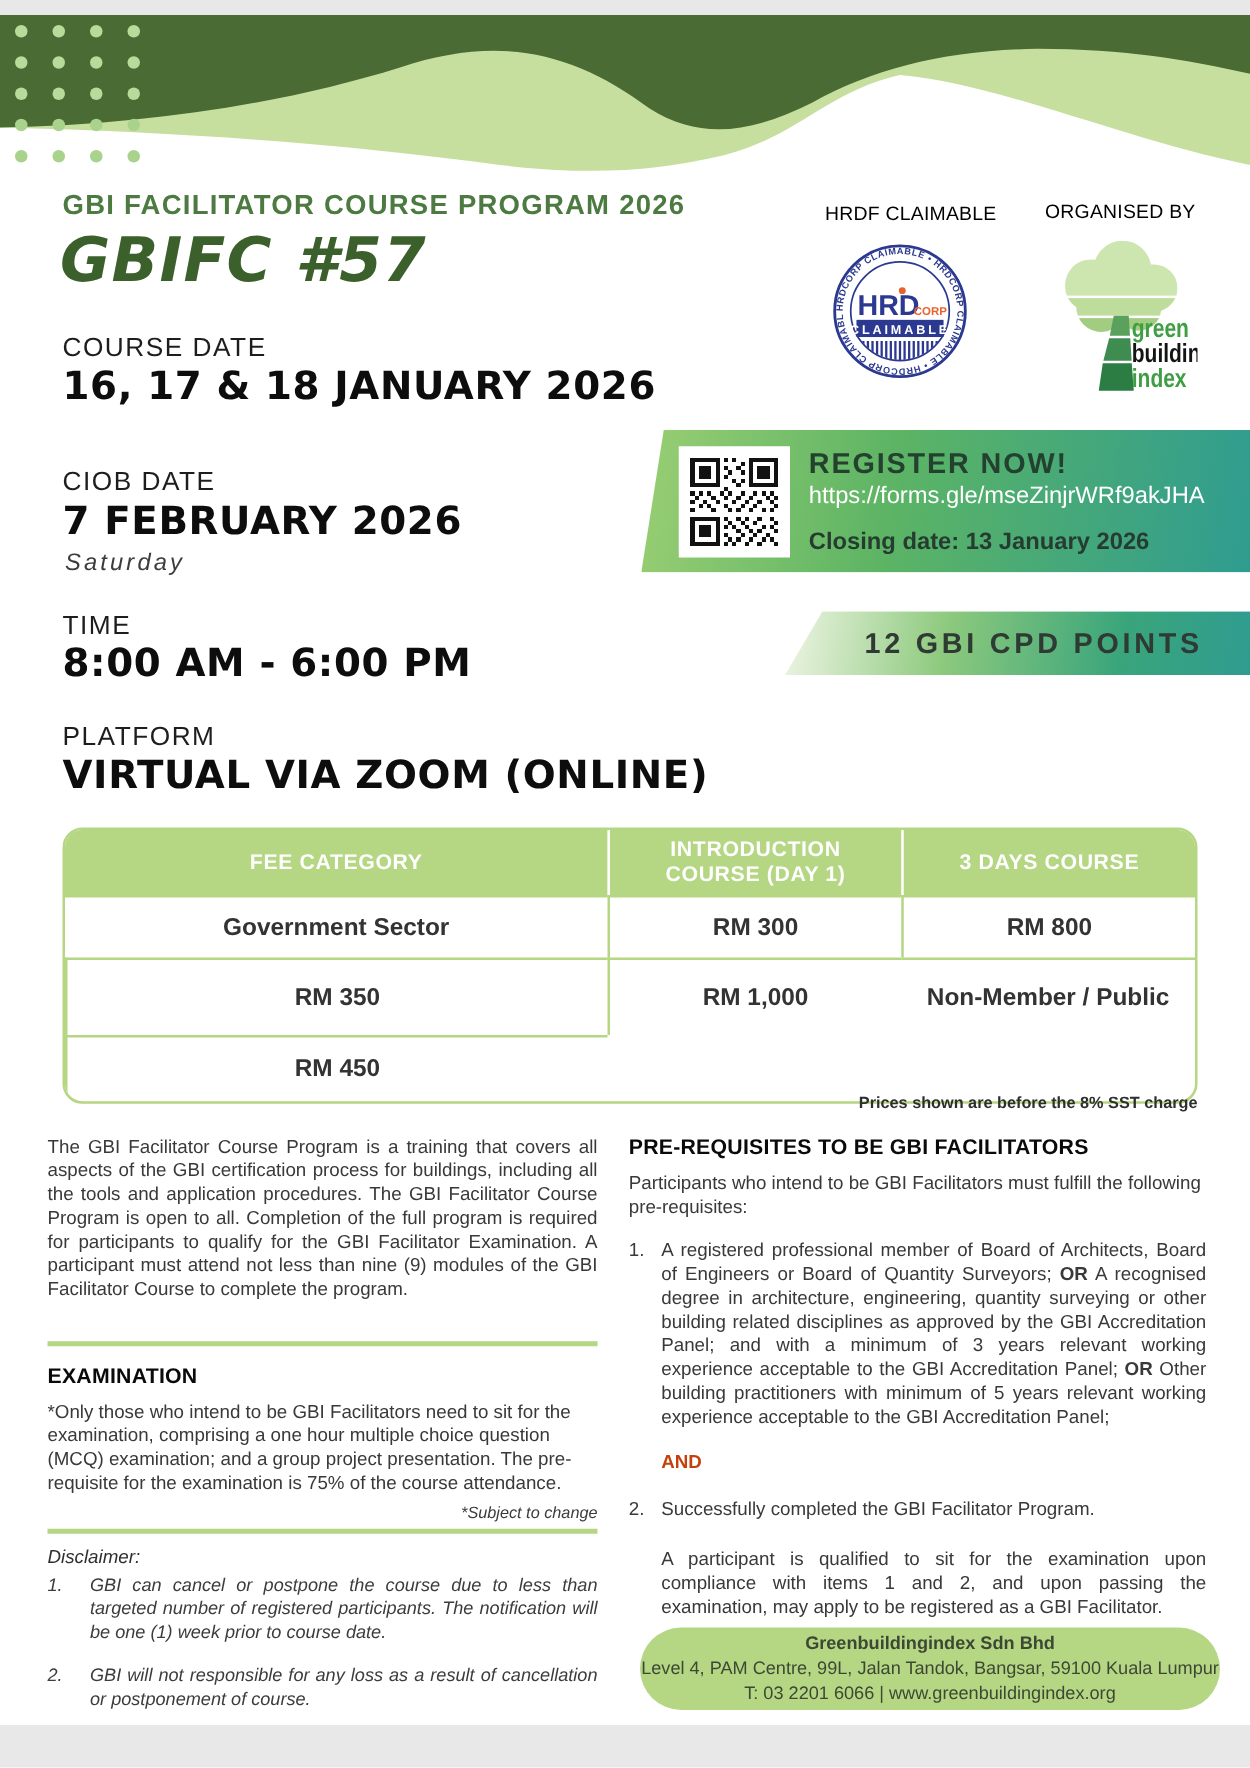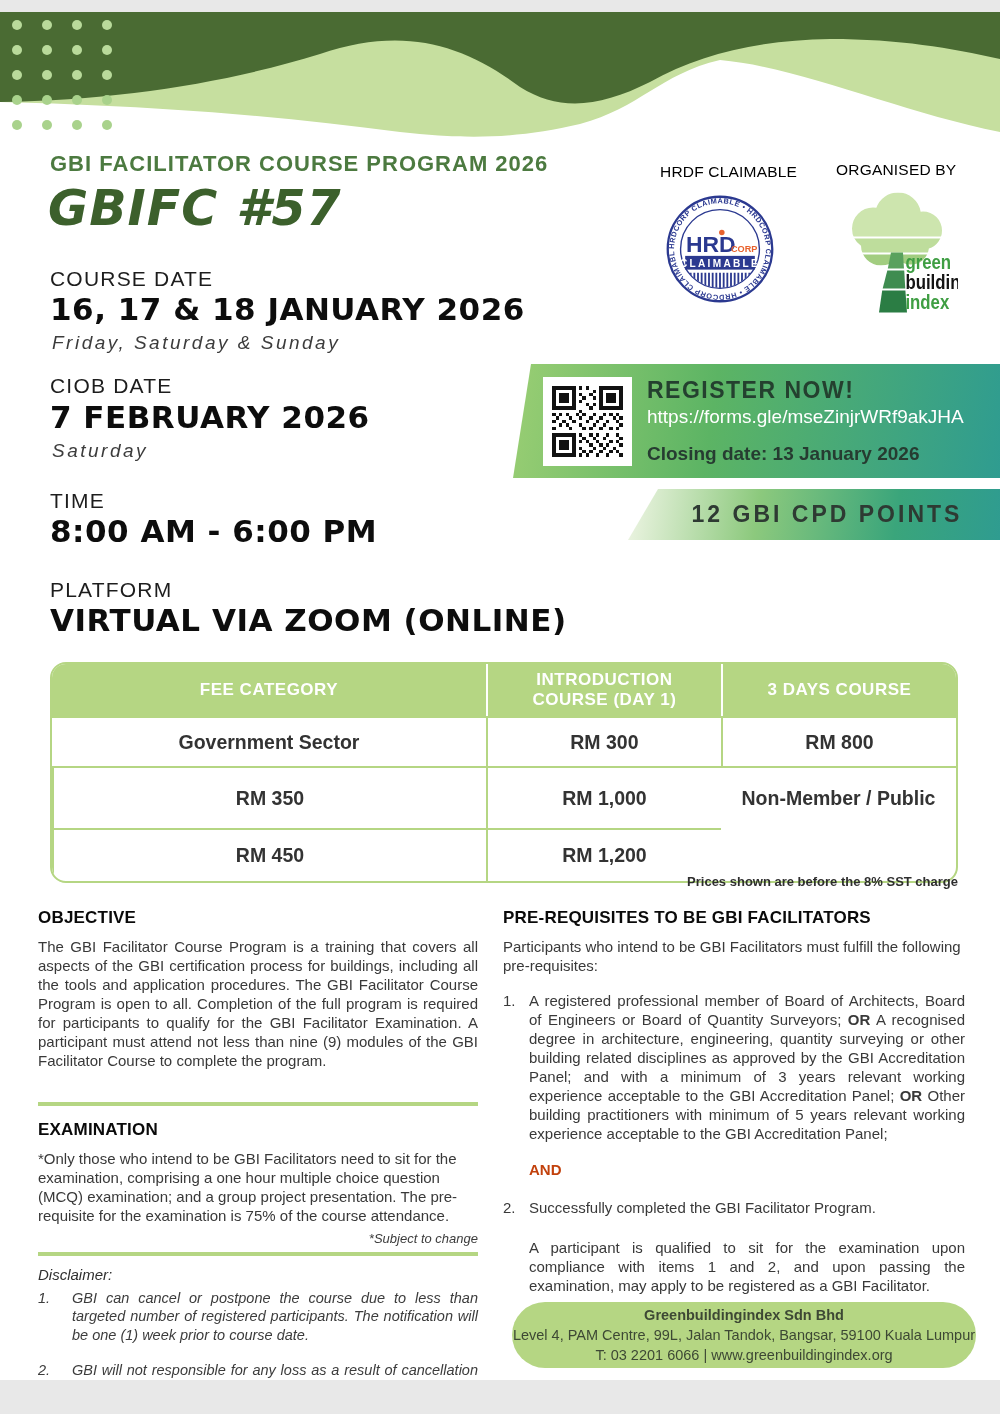--- a/index.html
+++ b/index.html
@@ -192,7 +192,6 @@
 
   <div class="abs f-label" style="left:50px;top:255px;">COURSE DATE</div>
   <div class="abs f-big" style="left:50px;top:279px;">16, 17 &amp; 18 JANUARY 2026</div>
-  <div class="abs f-sub" style="left:52px;top:320px;">Friday, Saturday &amp; Sunday</div>
 
   <div class="abs f-label" style="left:50px;top:362px;">CIOB DATE</div>
   <div class="abs f-big" style="left:50px;top:387px;">7 FEBRUARY 2026</div>

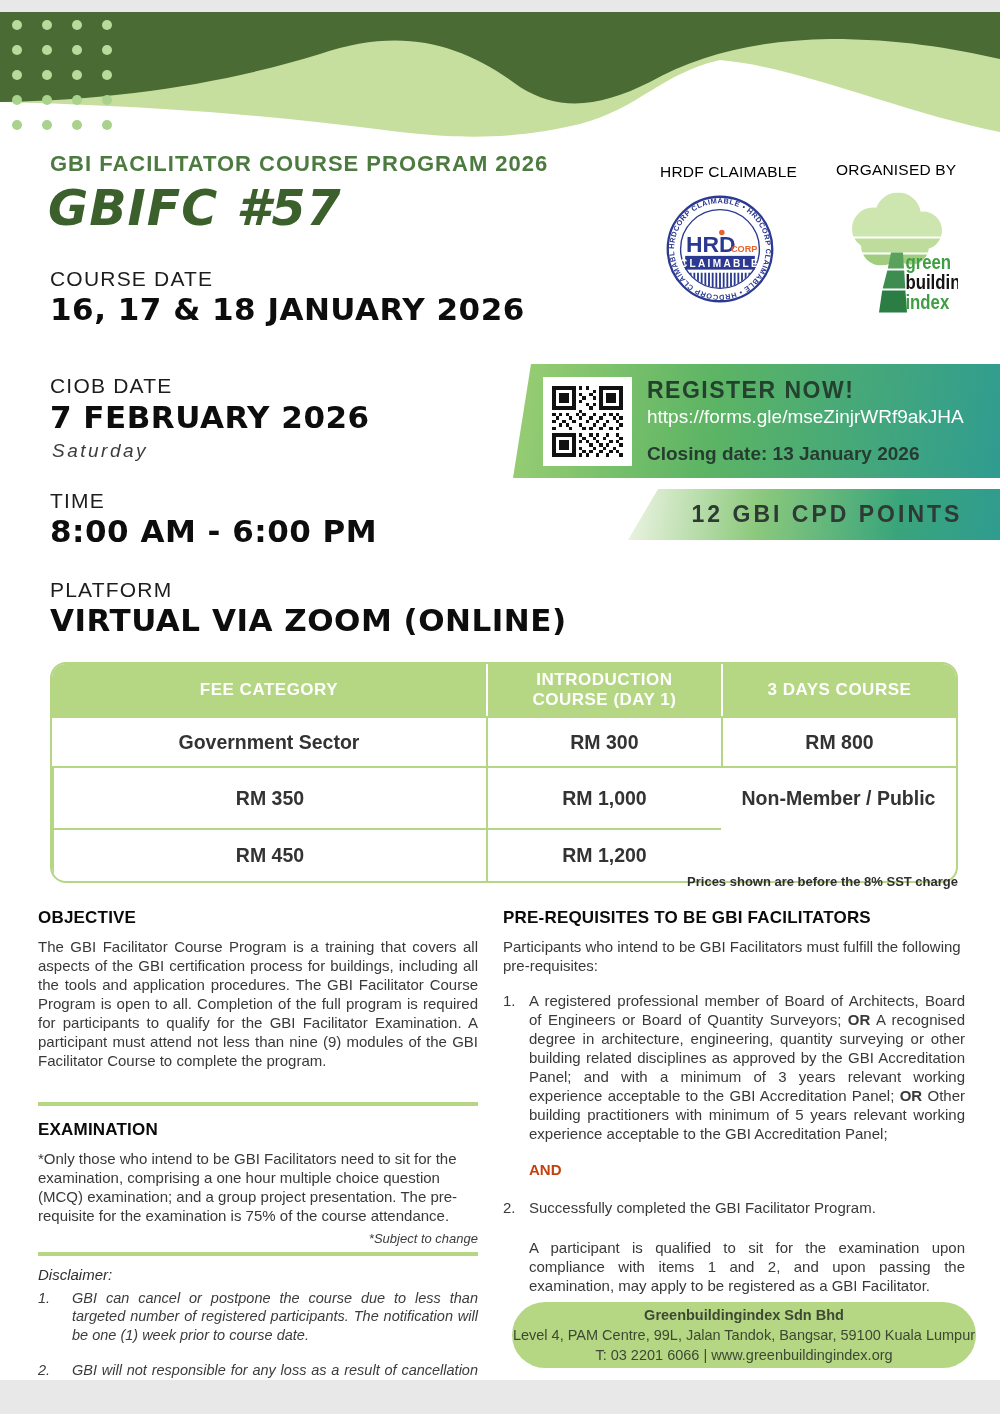--- a/index.html
+++ b/index.html
@@ -22,7 +22,7 @@
   .f-sub{font-style:italic;font-size:19px;color:#3c3c3c;letter-spacing:2.5px;}
 
   
-  .register-banner{left:505px;top:352px;width:495px;height:114px;
+  .register-banner{left:505px;top:332px;width:495px;height:114px;
      background:linear-gradient(98deg,#9ccf74 0%,#5cb464 42%,#2f9c90 100%);
      clip-path:polygon(26px 0,100% 0,100% 100%,8px 100%);
      display:flex;align-items:center;}

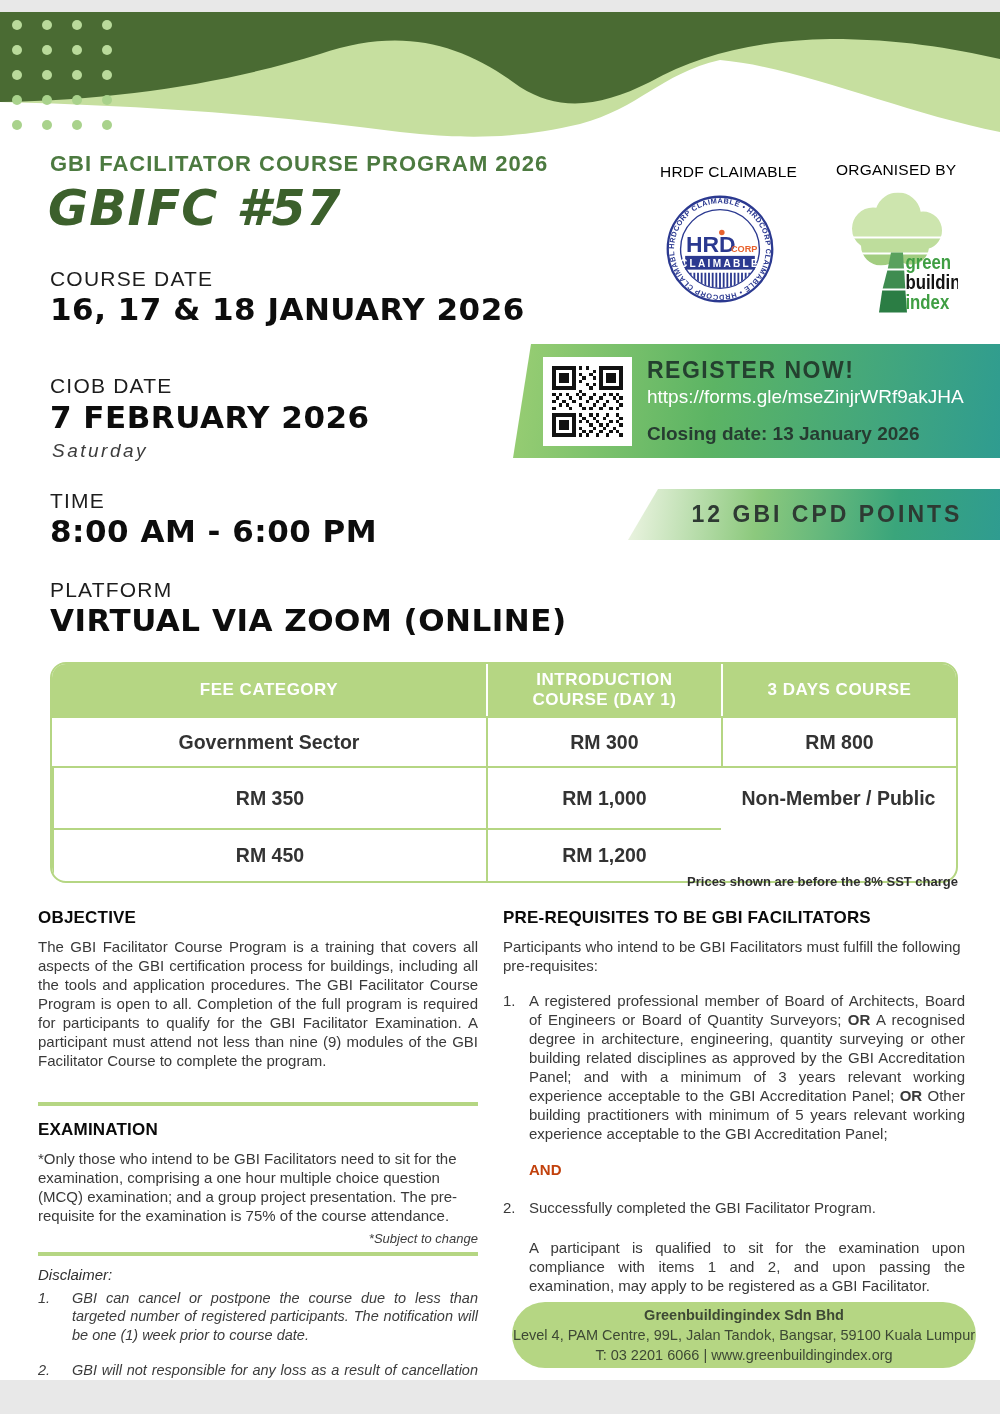--- a/index.html
+++ b/index.html
@@ -253,7 +253,6 @@
         <span>Non-Member / Public</span>
       </div>
     <div class="ft-cell ft-body row-c">RM 450</div>
-    <div class="ft-cell ft-body row-c">RM 1,200</div>
   </div>
   <div class="abs table-footnote">Prices shown are before the 8% SST charge</div>
 

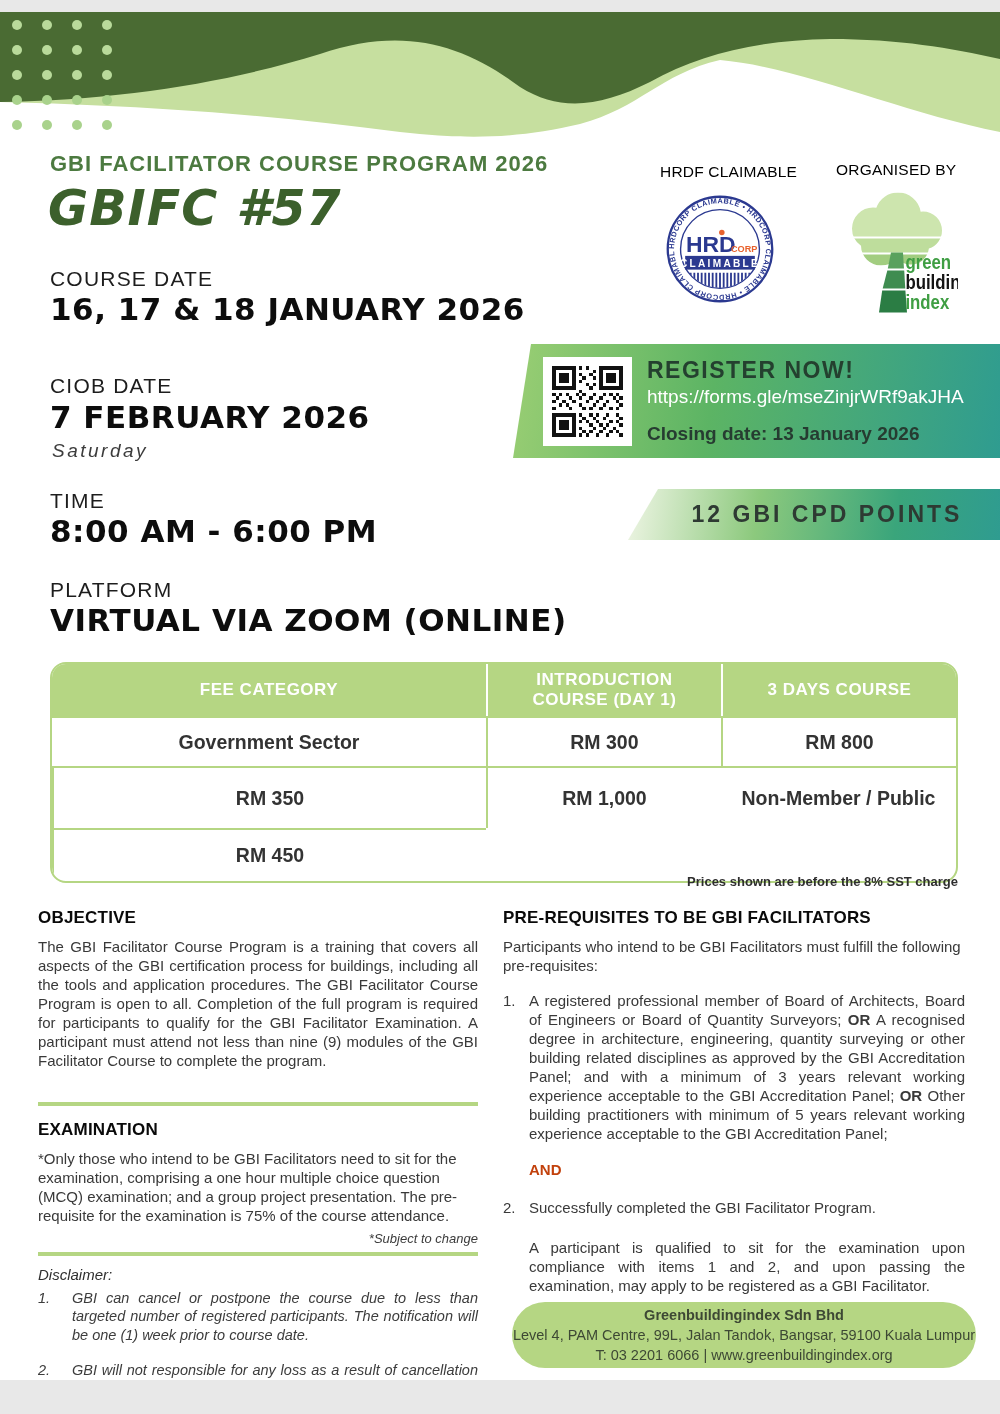--- a/index.html
+++ b/index.html
@@ -257,7 +257,6 @@
   <div class="abs table-footnote">Prices shown are before the 8% SST charge</div>
 
   <div class="abs col-left">
-    <h3 class="sec">OBJECTIVE</h3>
     <p class="body-text just">The GBI Facilitator Course Program is a training that covers all aspects of the GBI certification process for buildings, including all the tools and application procedures. The GBI Facilitator Course Program is open to all. Completion of the full program is required for participants to qualify for the GBI Facilitator Examination. A participant must attend not less than nine (9) modules of the GBI Facilitator Course to complete the program.</p>
     <hr class="divider" style="margin-top:32px;">
     <h3 class="sec" style="margin-top:14px;">EXAMINATION</h3>

